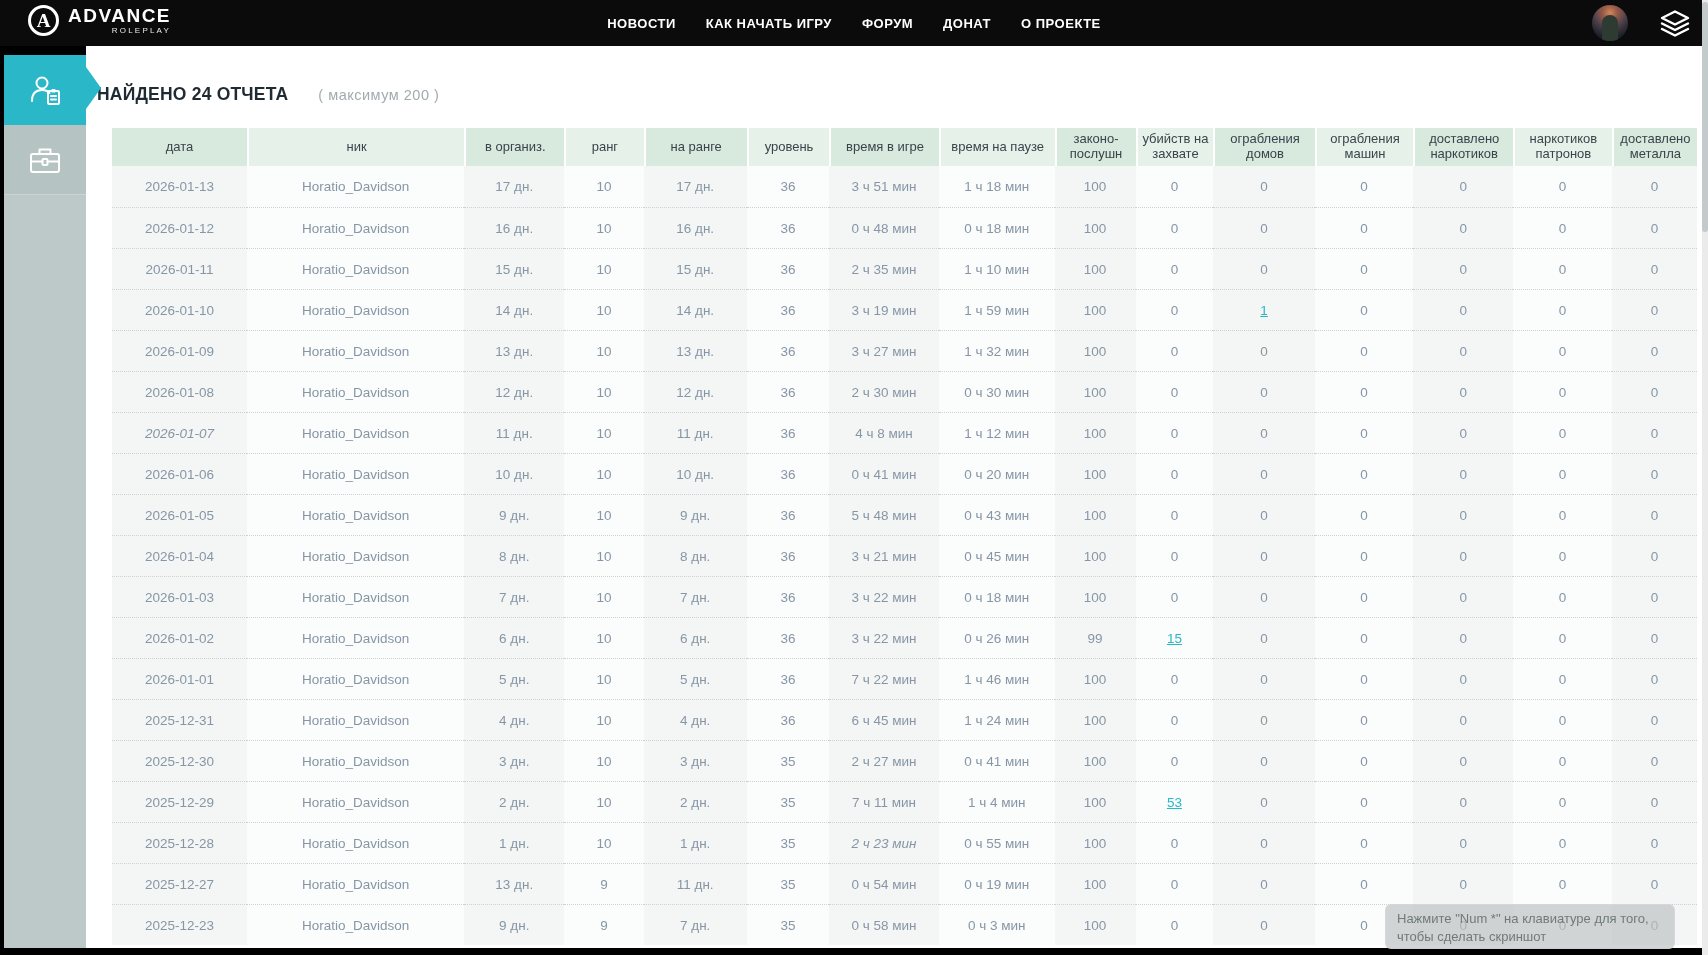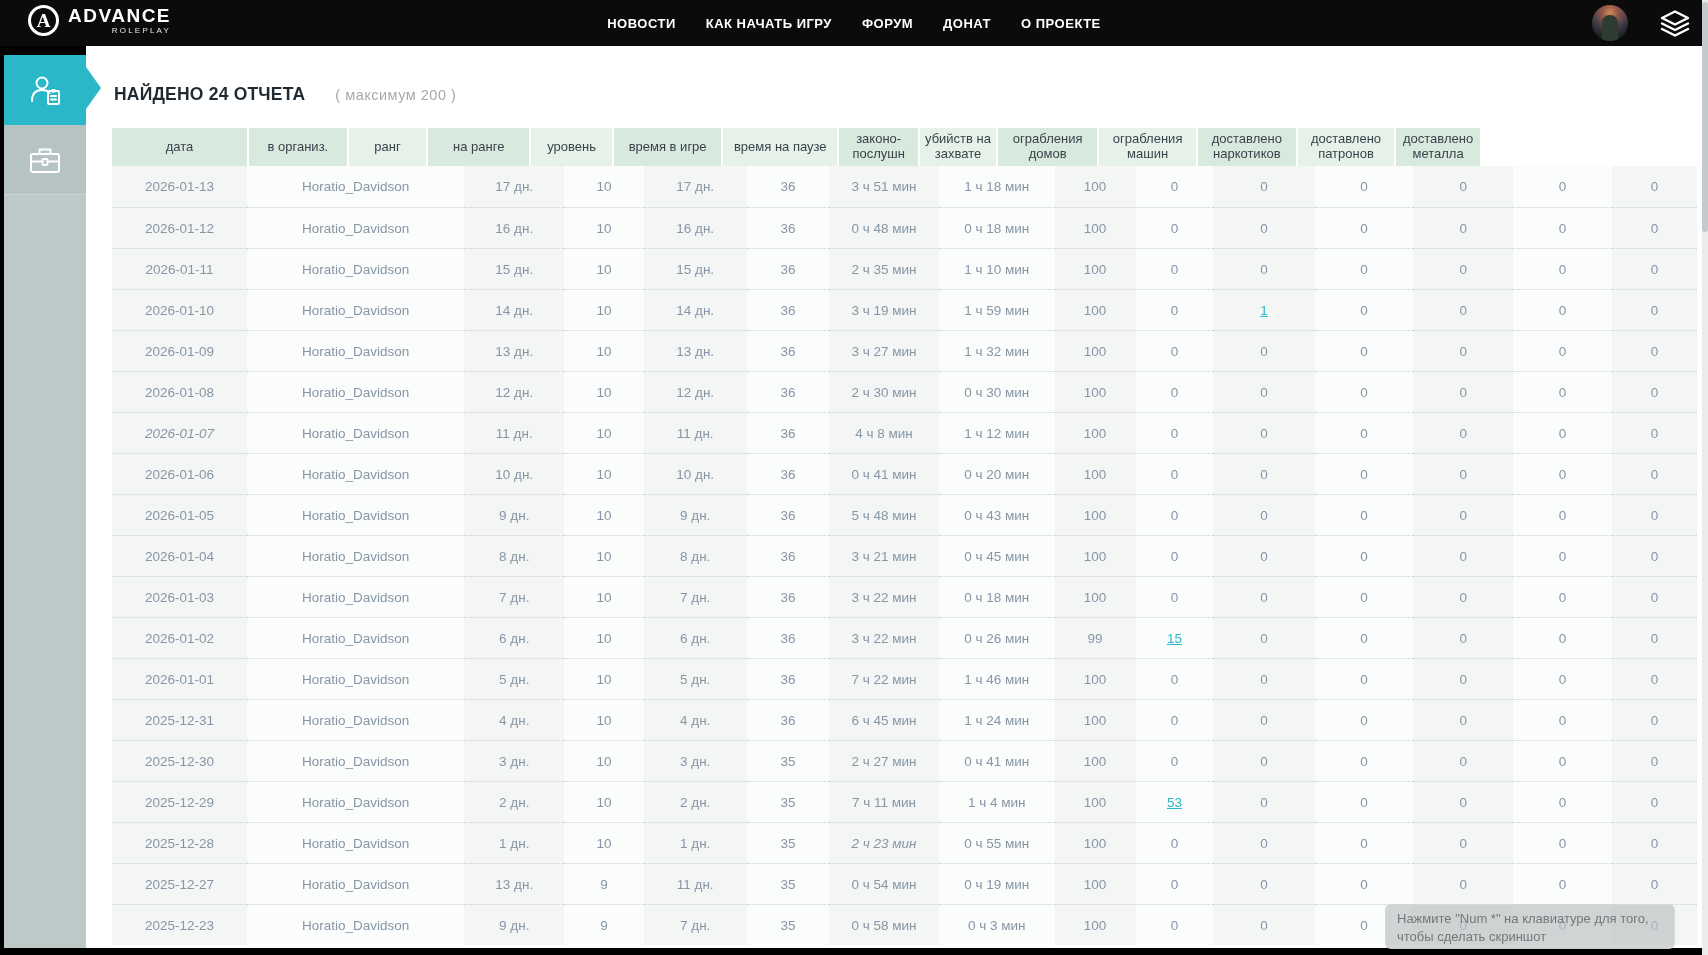--- a/index.html
+++ b/index.html
@@ -66,7 +66,7 @@
     position:absolute; left:86px; top:46px; width:1616px; height:902px;
     background:#fff;
   }
-  .title-row { position:absolute; left:28px; top:38px; display:flex; align-items:baseline; }
+  .title-row { position:absolute; left:11px; top:38px; display:flex; align-items:baseline; }
   .page-title { font-size:17.5px; font-weight:bold; color:#1f2a33; letter-spacing:0.2px; }
   .page-subtitle { margin-left:30px; font-size:14.5px; color:#a3abae; letter-spacing:0.5px; }
   

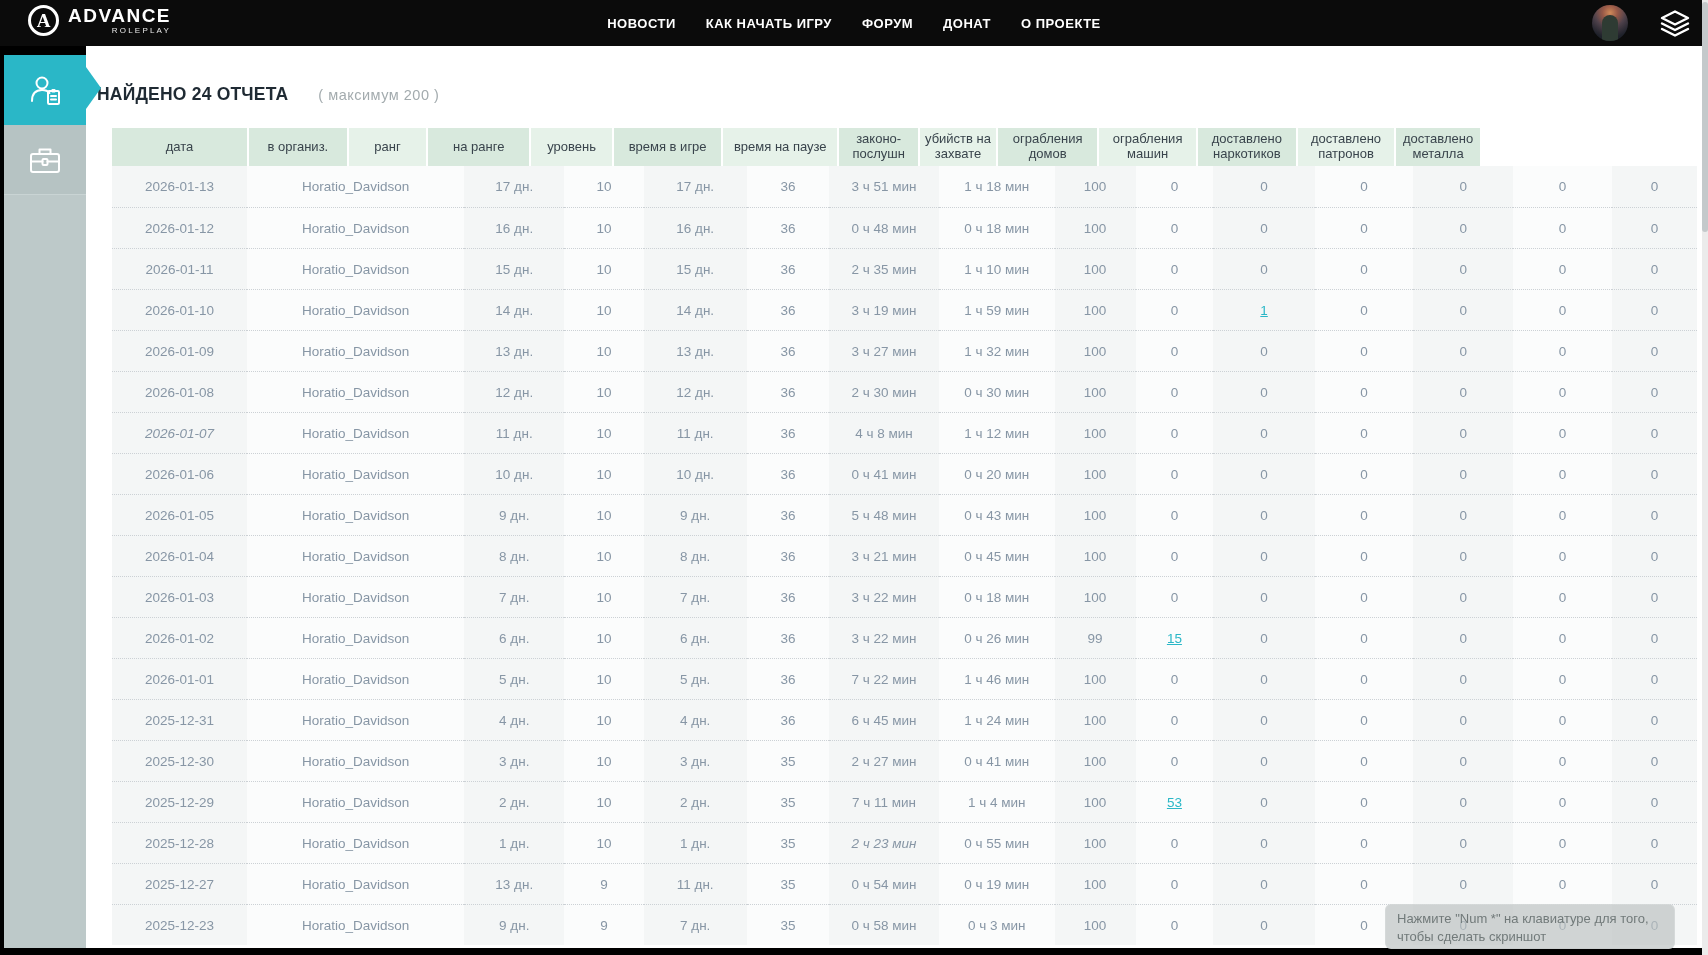--- a/index.html
+++ b/index.html
@@ -172,6 +172,7 @@
   <div class="rtable">
     <div class="thead" id="thead">
         <div class="th c-odd" style="width: 8.5%;">дата</div>
+        <div class="th c-even" style="width: 13.7%;">ник</div>
         <div class="th c-odd" style="width: 6.3%;">в организ.</div>
         <div class="th c-even" style="width: 5%;">ранг</div>
         <div class="th c-odd" style="width: 6.5%;">на ранге</div>

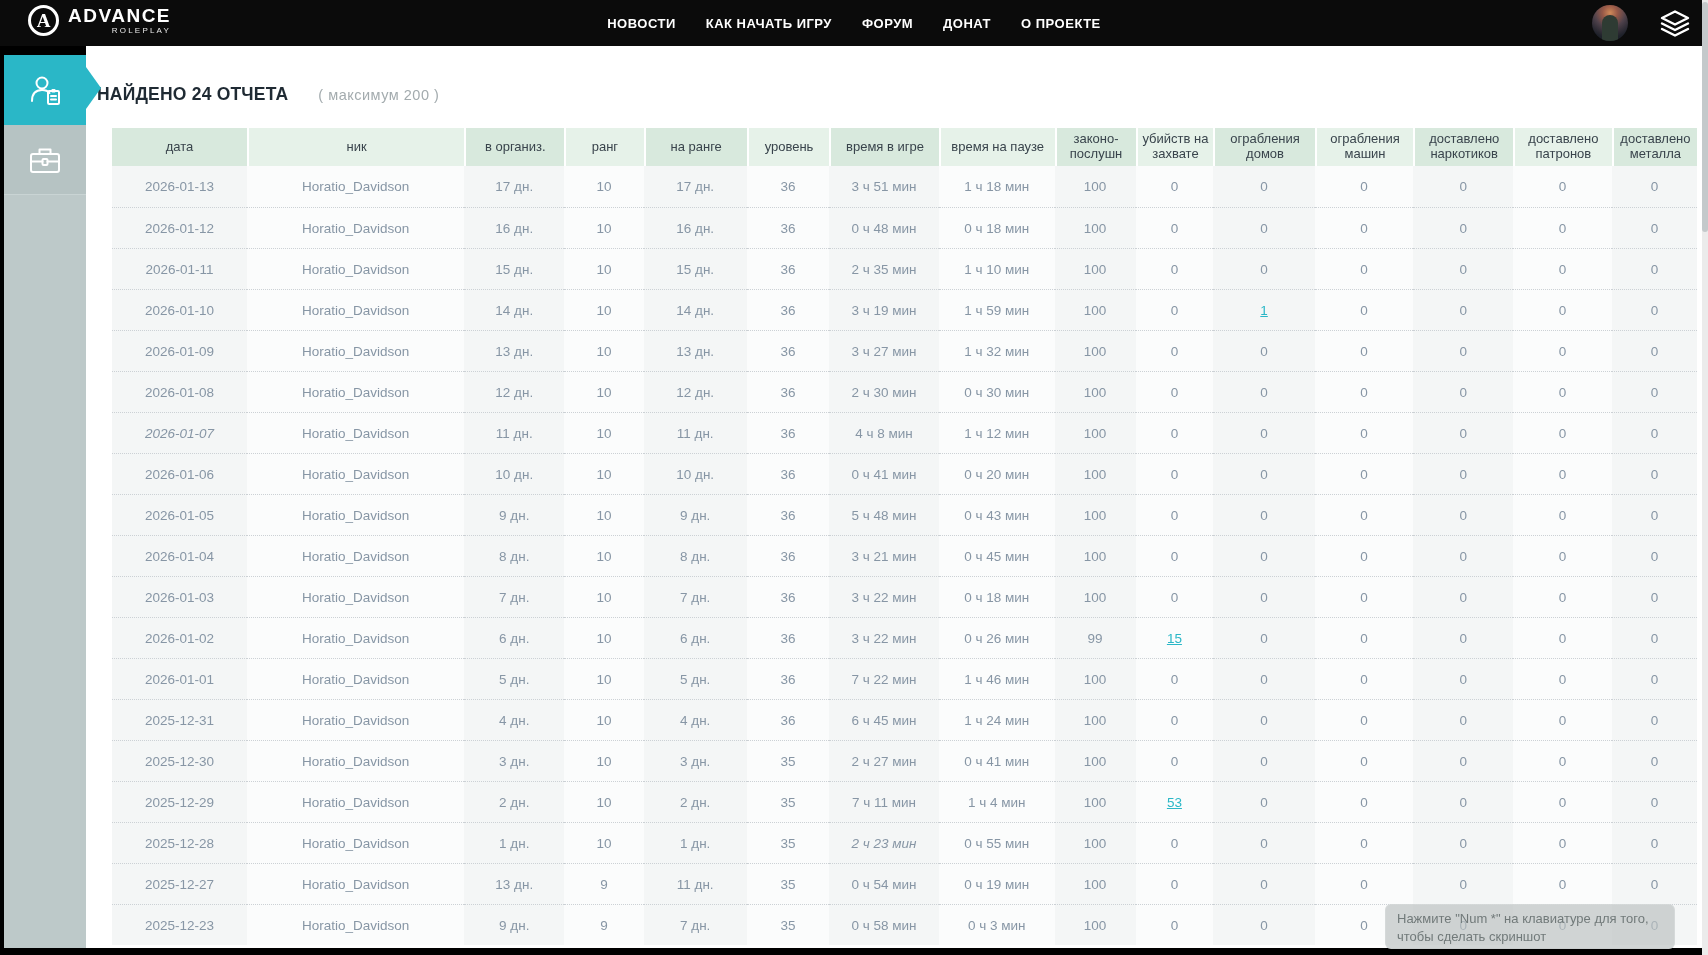--- a/index.html
+++ b/index.html
@@ -184,7 +184,7 @@
         <div class="th c-odd" style="width: 6.4%;">ограбления домов</div>
         <div class="th c-even" style="width: 6.2%;">ограбления машин</div>
         <div class="th c-odd" style="width: 6.3%;">доставлено наркотиков</div>
-        <div class="th c-even" style="width: 6.2%;">доставлено патронов</div>
+        <div class="th c-even" style="width: 6.2%;">наркотиков патронов</div>
         <div class="th c-odd" style="width: 5.4%;">доставлено металла</div>
       </div>
     <div id="tbody">

